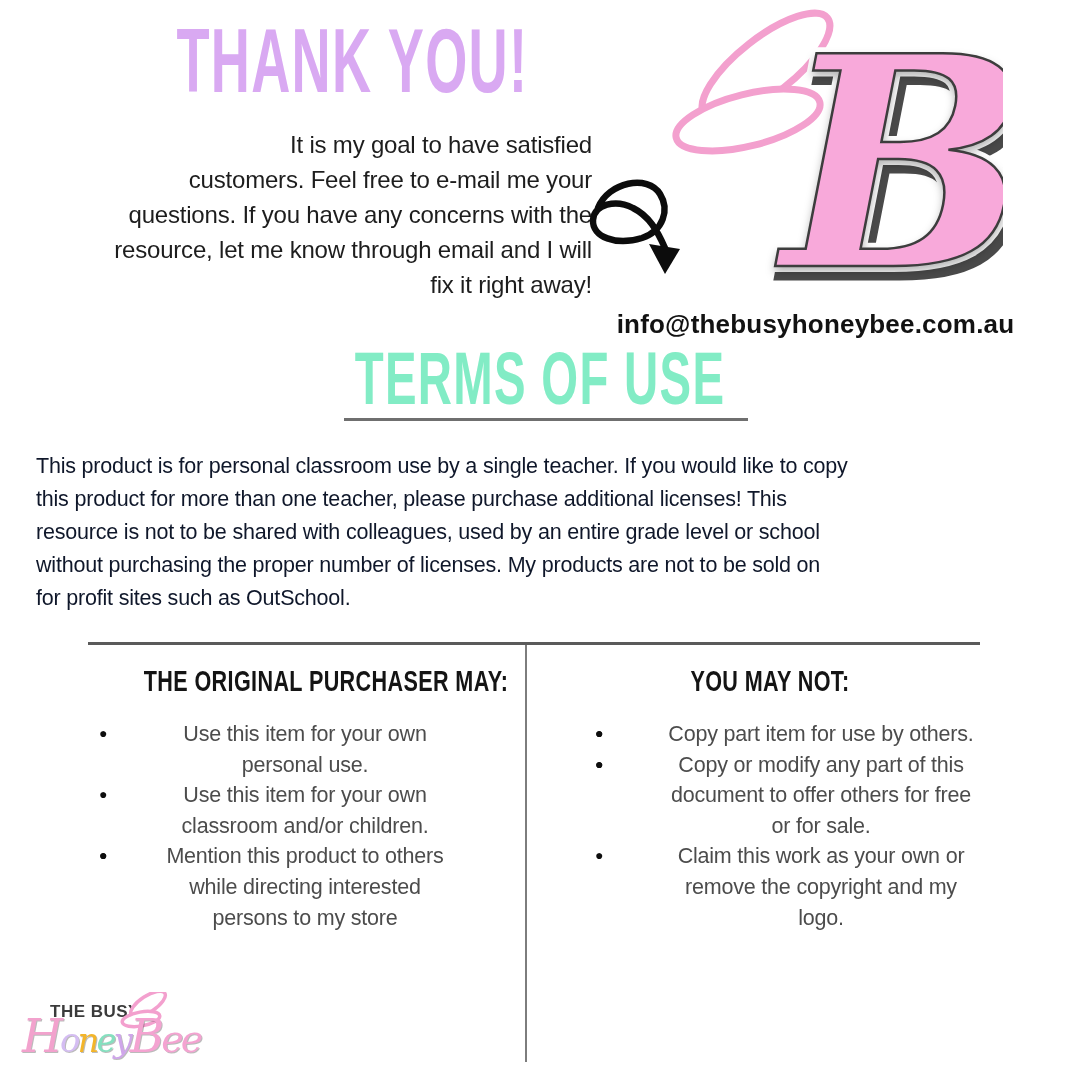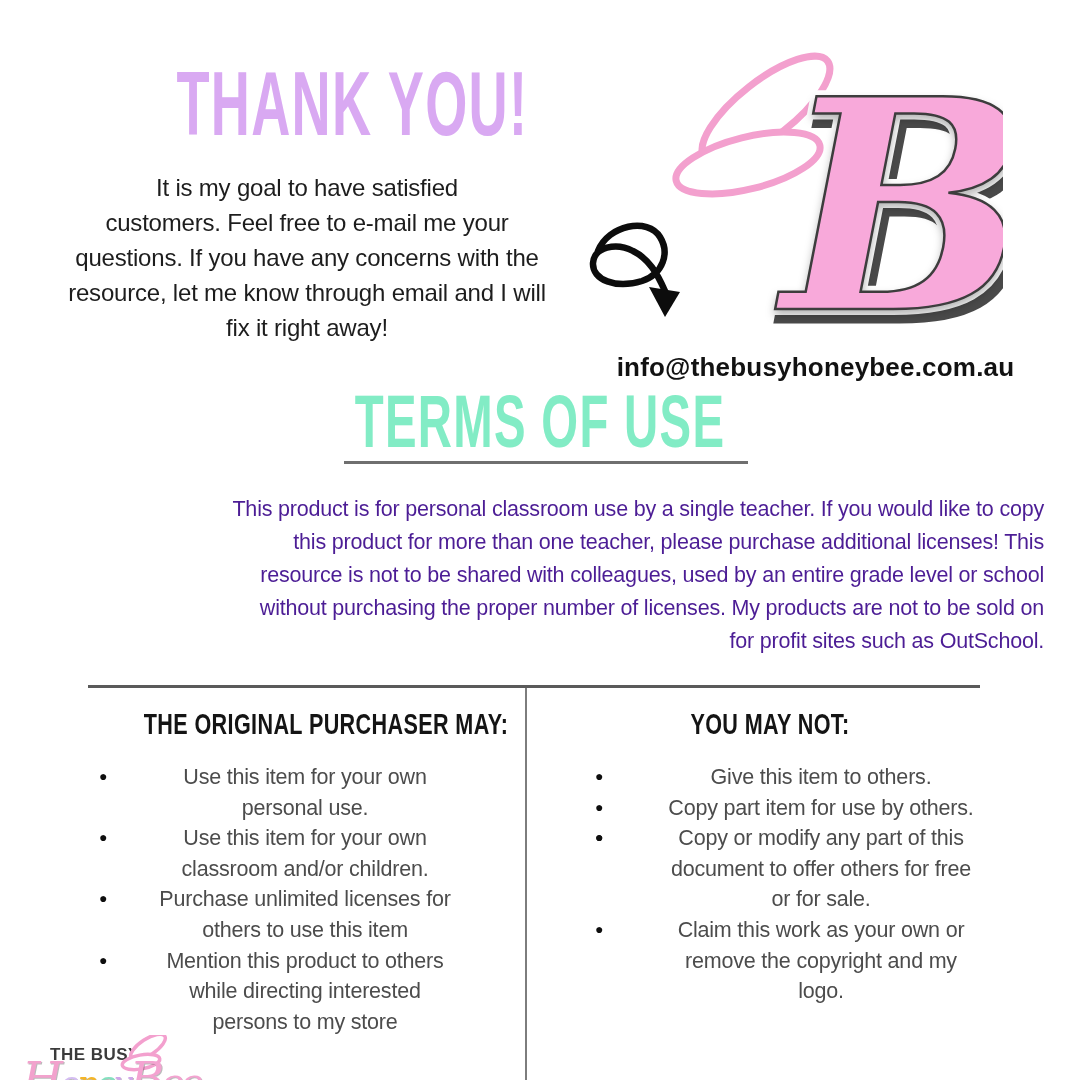--- a/index.html
+++ b/index.html
@@ -8,7 +8,7 @@
     width:1080px; height:1080px; position:relative; overflow:hidden;
     font-family:"Liberation Sans", sans-serif;
   }
-  .page { position:absolute; inset:0; background:#ffffff;margin-top:43px; }
+  .page { position:absolute; inset:0; background:#ffffff; }
 
   
   .thank-you {

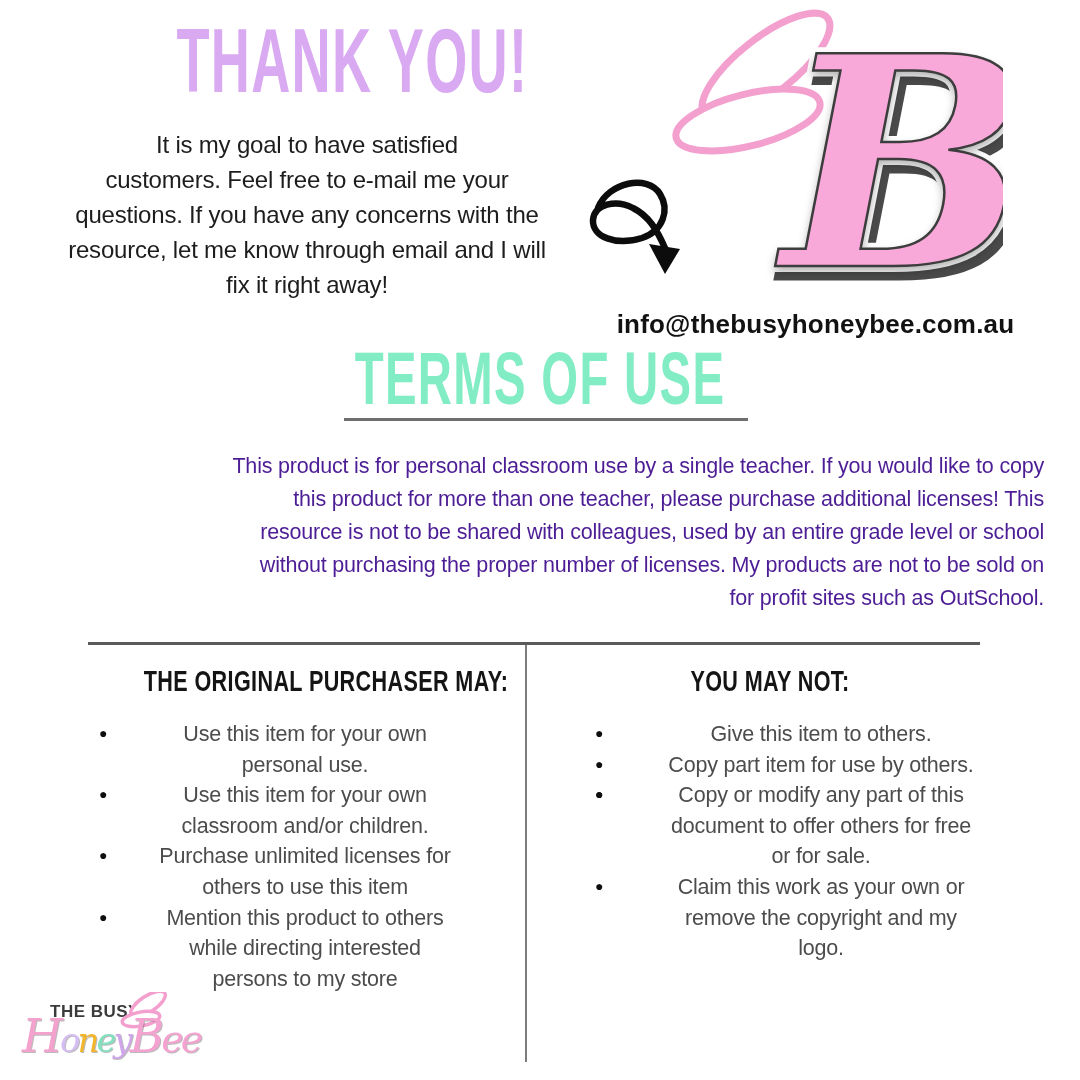--- a/index.html
+++ b/index.html
@@ -20,7 +20,7 @@
   .intro {
     position:absolute; left:22px; top:127px; width:570px;
     font-size:24px; line-height:35px; color:#1d1d1d;
-    text-align:center; white-space:pre-line; letter-spacing:-0.2px;
+    text-align:right; white-space:pre-line; letter-spacing:-0.2px;
   }
   .arrow-wrap { position:absolute; left:586px; top:174px; width:108px; height:118px; }
 

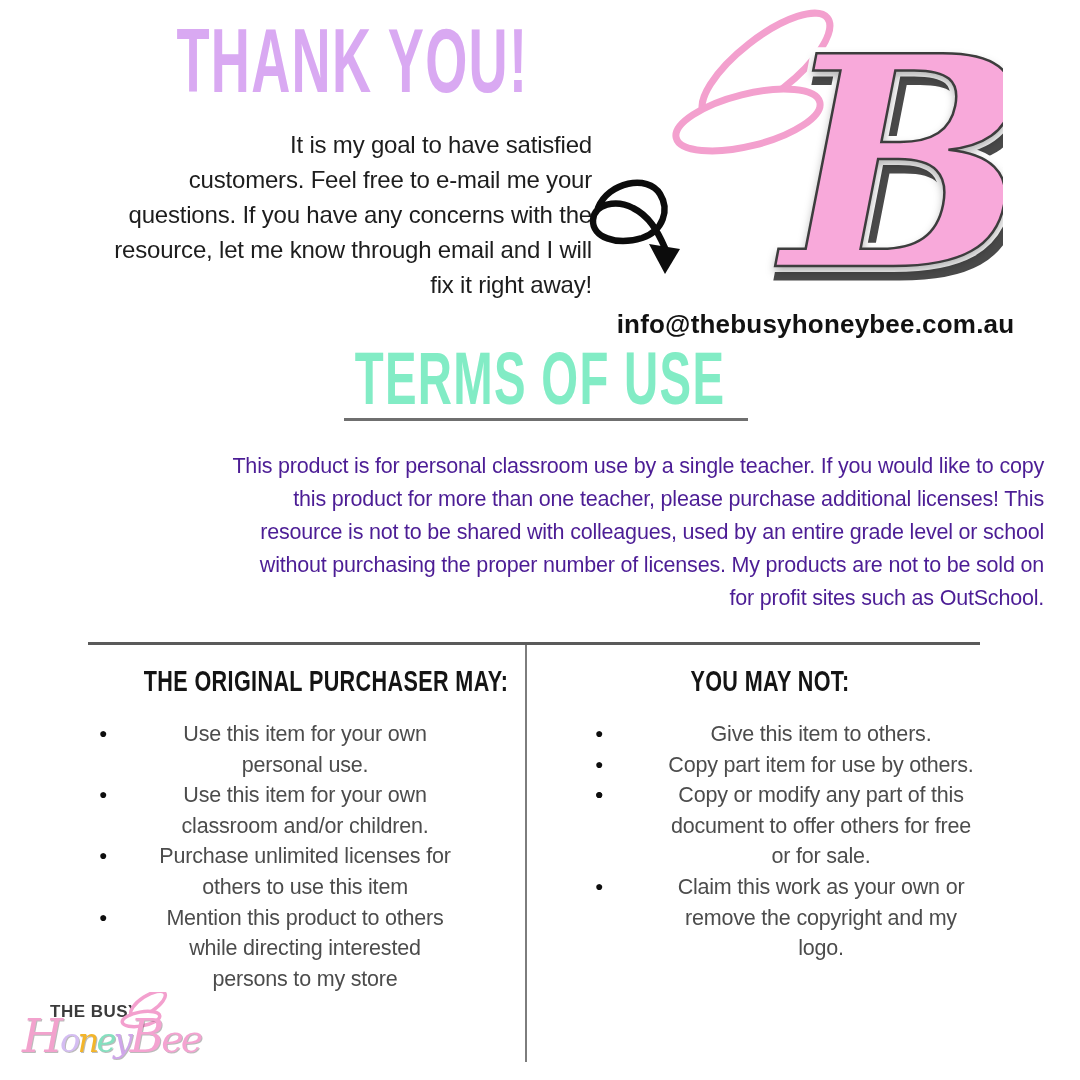--- a/index.html
+++ b/index.html
@@ -51,8 +51,8 @@
   }
   .terms-body {
     position:absolute; left:36px; top:450px; width:1008px;
-    font-size:21.5px; line-height:33px; color:#4c1d95;
-    text-align:right; white-space:pre-line; letter-spacing:-0.2px;
+    font-size:21.5px; line-height:33px; color:#0f172a;
+    text-align:left; white-space:pre-line; letter-spacing:-0.2px;
   }
 
   

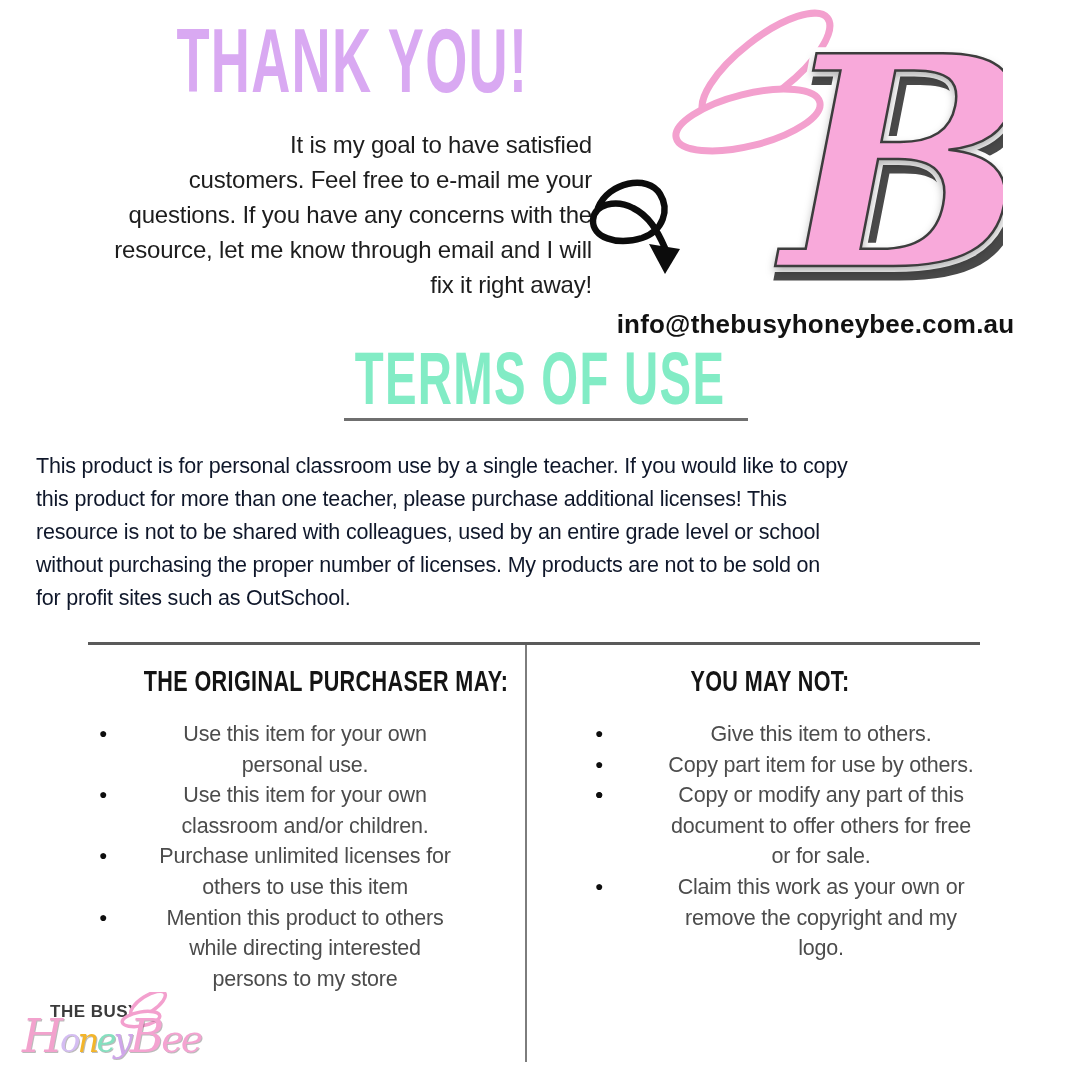--- a/index.html
+++ b/index.html
@@ -160,7 +160,7 @@
     </ul>
 
   <ul class="list right">
-      <li><span class="bullet">●</span><span>Give this item to others.</span></li>
+      <li><span class="bullet">●</span></li>
       <li><span class="bullet">●</span><span>Copy part item for use by others.</span></li>
       <li><span class="bullet">●</span></li>
       <li><span class="bullet">●</span><span>Copy or modify any part of this

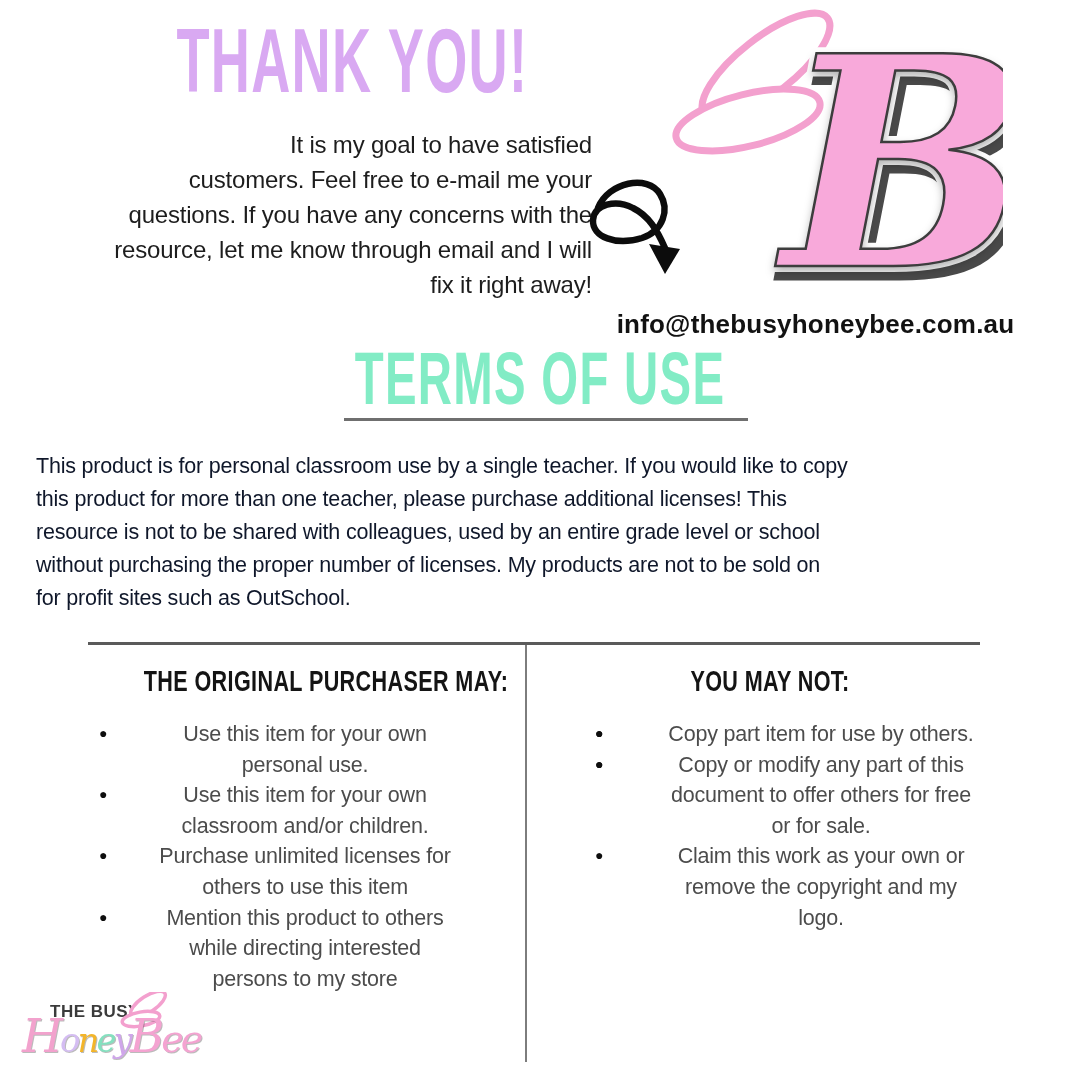--- a/index.html
+++ b/index.html
@@ -152,8 +152,7 @@
 personal use.</span></li>
       <li><span class="bullet">●</span><span>Use this item for your own
 classroom and/or children.</span></li>
-      <li><span class="bullet">●</span><span>Purchase unlimited licenses for
-others to use this item</span></li>
+      <li><span class="bullet">●</span></li>
       <li><span class="bullet">●</span><span>Mention this product to others
 while directing interested
 persons to my store</span></li>

